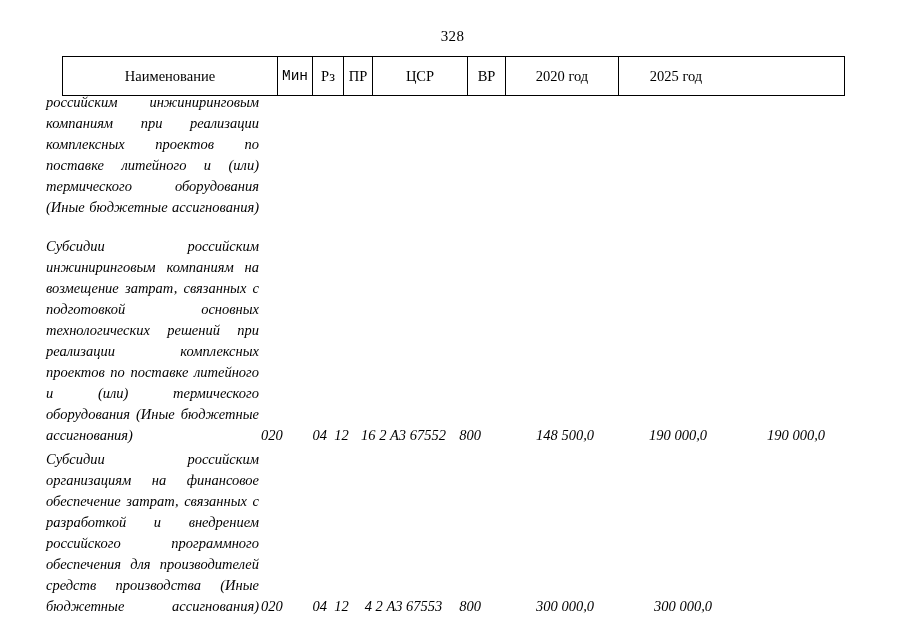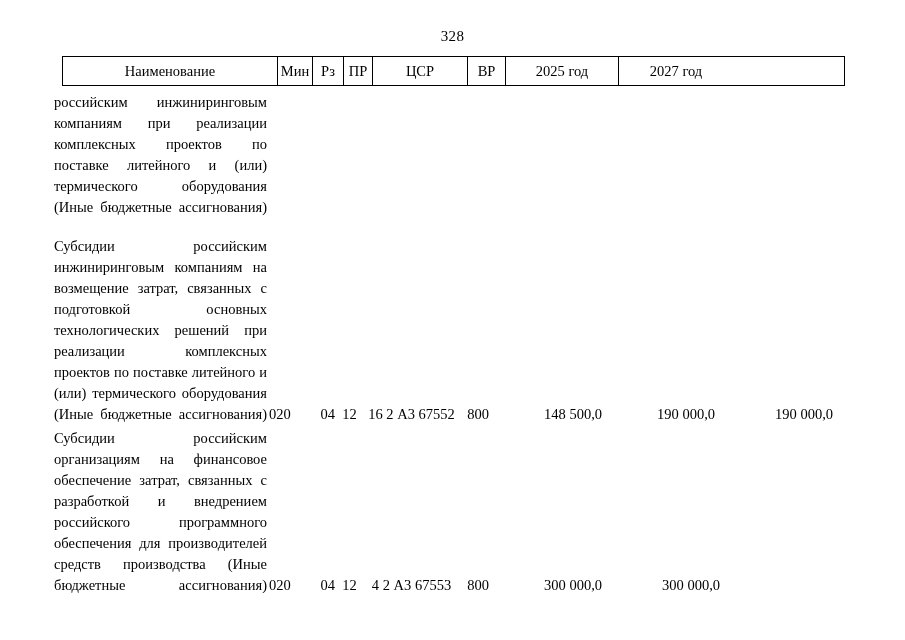--- a/index.html
+++ b/index.html
@@ -42,7 +42,7 @@
     left: 62px;
     top: 56px;
     width: 783px;
-    height: 30px;
+    height: 40px;
     border: 1px solid #000000;
     box-sizing: border-box;
     display: flex;

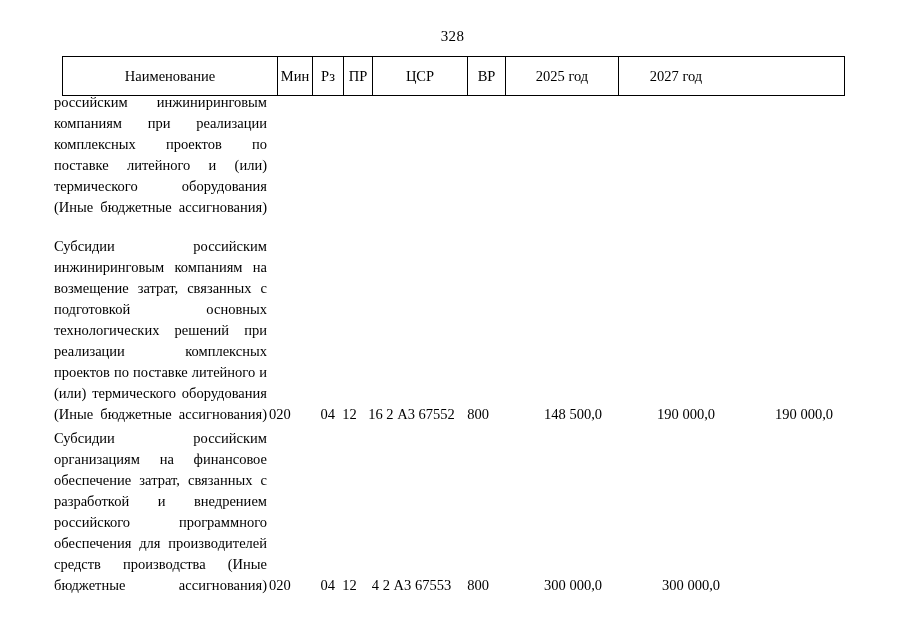--- a/index.html
+++ b/index.html
@@ -61,7 +61,7 @@
   .hcell:last-child { border-right: none; }
 
   .c-name  { width: 215px; }
-  .c-min   { width: 35px; }
+  .c-min   { width: 35px; font-family: Liberation Mono, monospace; }
   .c-rz    { width: 31px; }
   .c-pr    { width: 29px; }
   .c-csr   { width: 95px; text-align: center; }

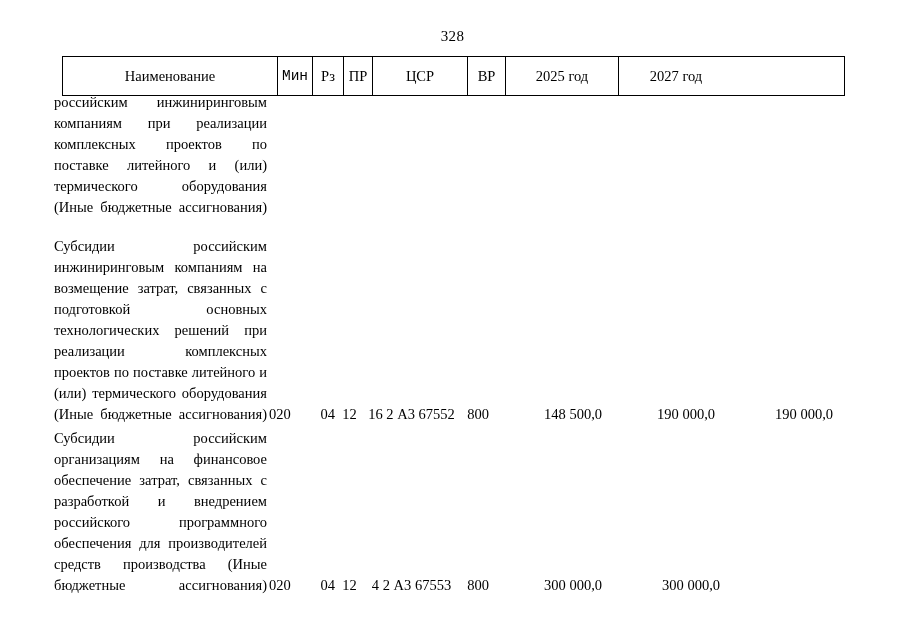--- a/index.html
+++ b/index.html
@@ -143,7 +143,7 @@
     <div class="hcell c-pr">ПР</div>
     <div class="hcell c-csr">ЦСР</div>
     <div class="hcell c-vr">ВР</div>
-    <div class="hcell c-y1">2025 год</div>
+    <div class="hcell c-y1">2020 год</div>
     <div class="hcell c-y3">2027 год</div>
   </div>
 

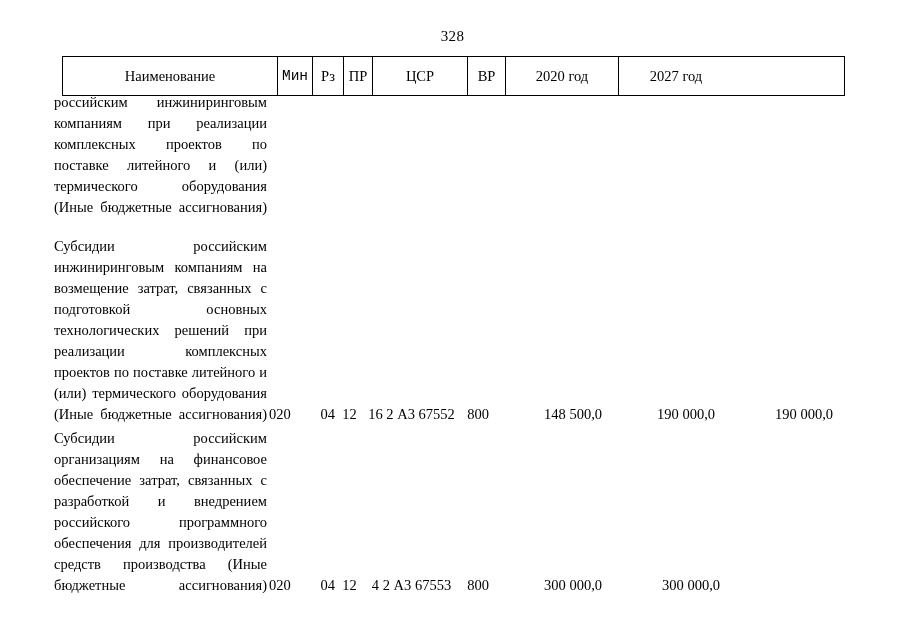--- a/index.html
+++ b/index.html
@@ -144,7 +144,7 @@
     <div class="hcell c-csr">ЦСР</div>
     <div class="hcell c-vr">ВР</div>
     <div class="hcell c-y1">2020 год</div>
-    <div class="hcell c-y3">2027 год</div>
+    <div class="hcell c-y3">2025 год</div>
   </div>
 
   <div class="body-area">

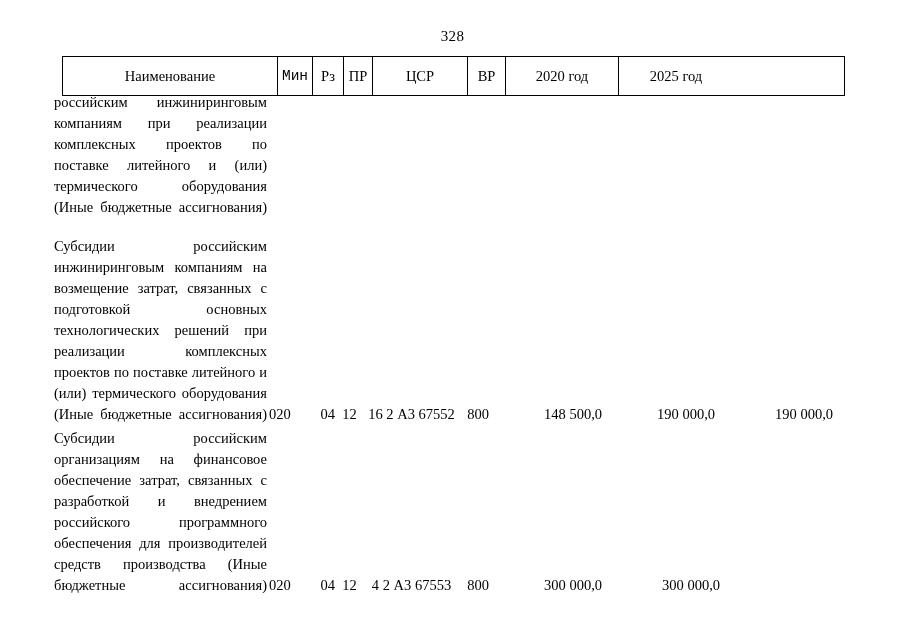--- a/index.html
+++ b/index.html
@@ -73,9 +73,10 @@
   
   .body-area {
     position: absolute;
-    left: 54px;
+    left: 46px;
     top: 92px;
     width: 783px;
+    font-style: italic;
   }
   .row {
     position: relative;

